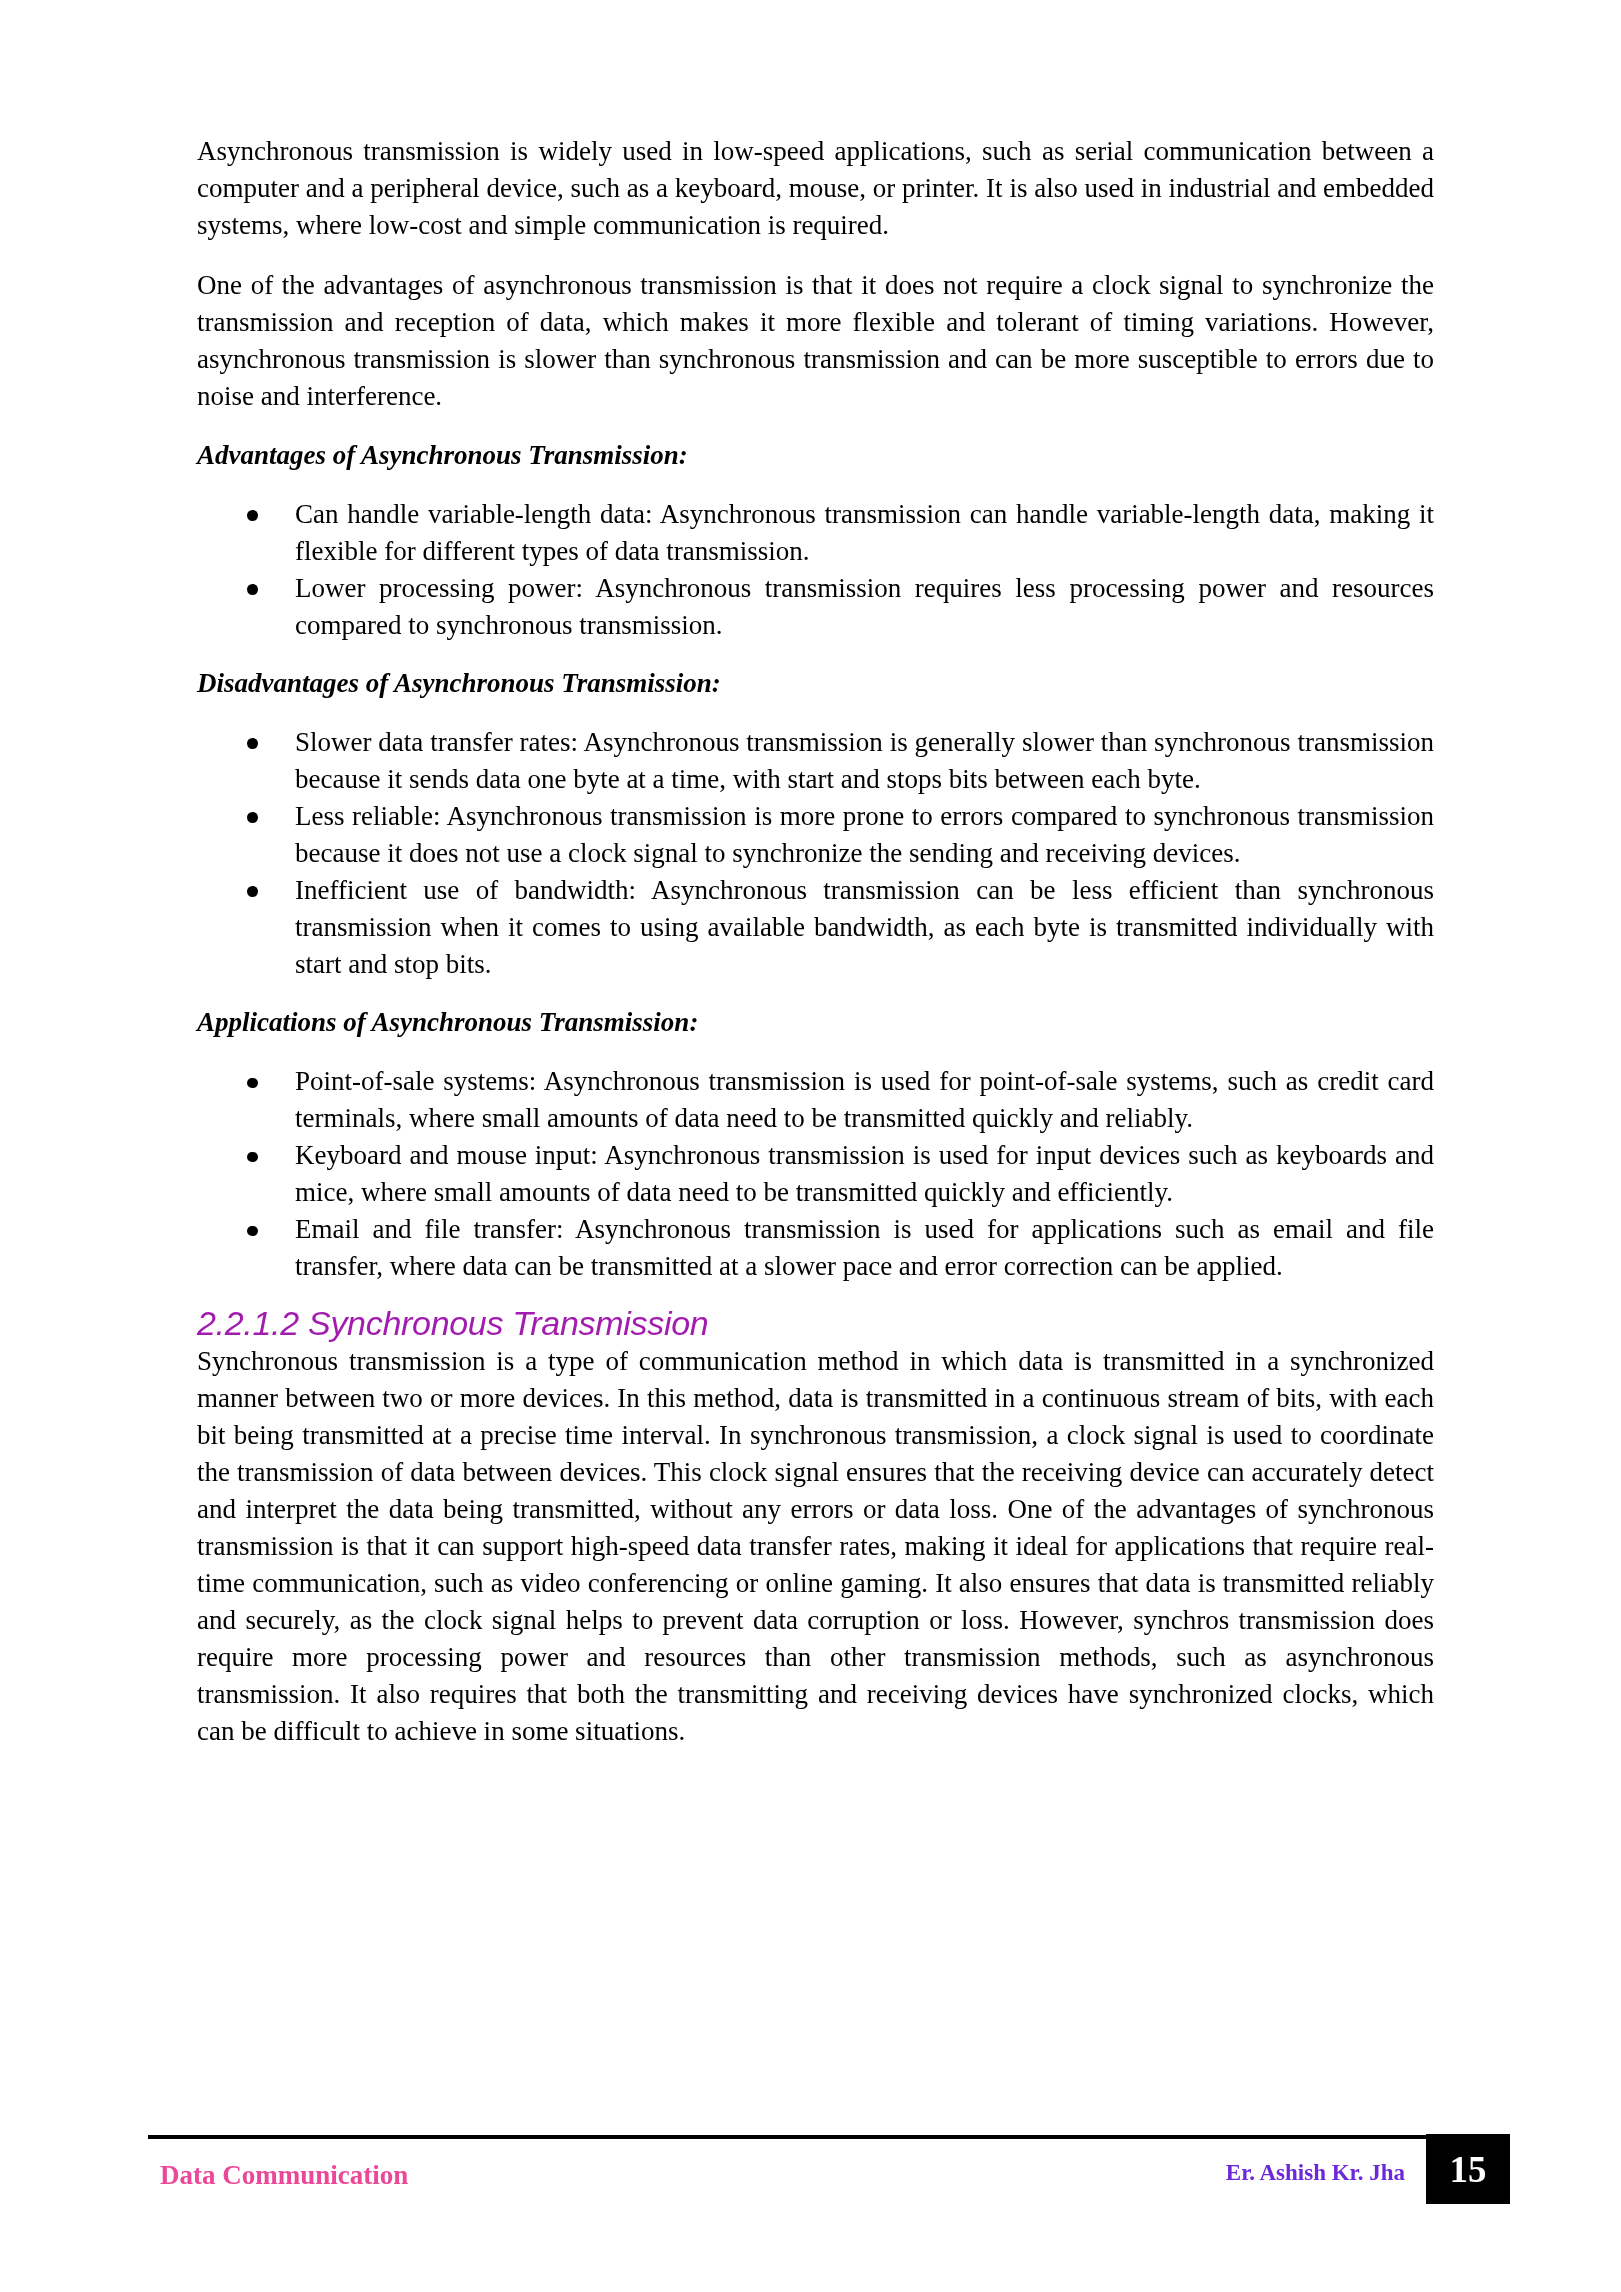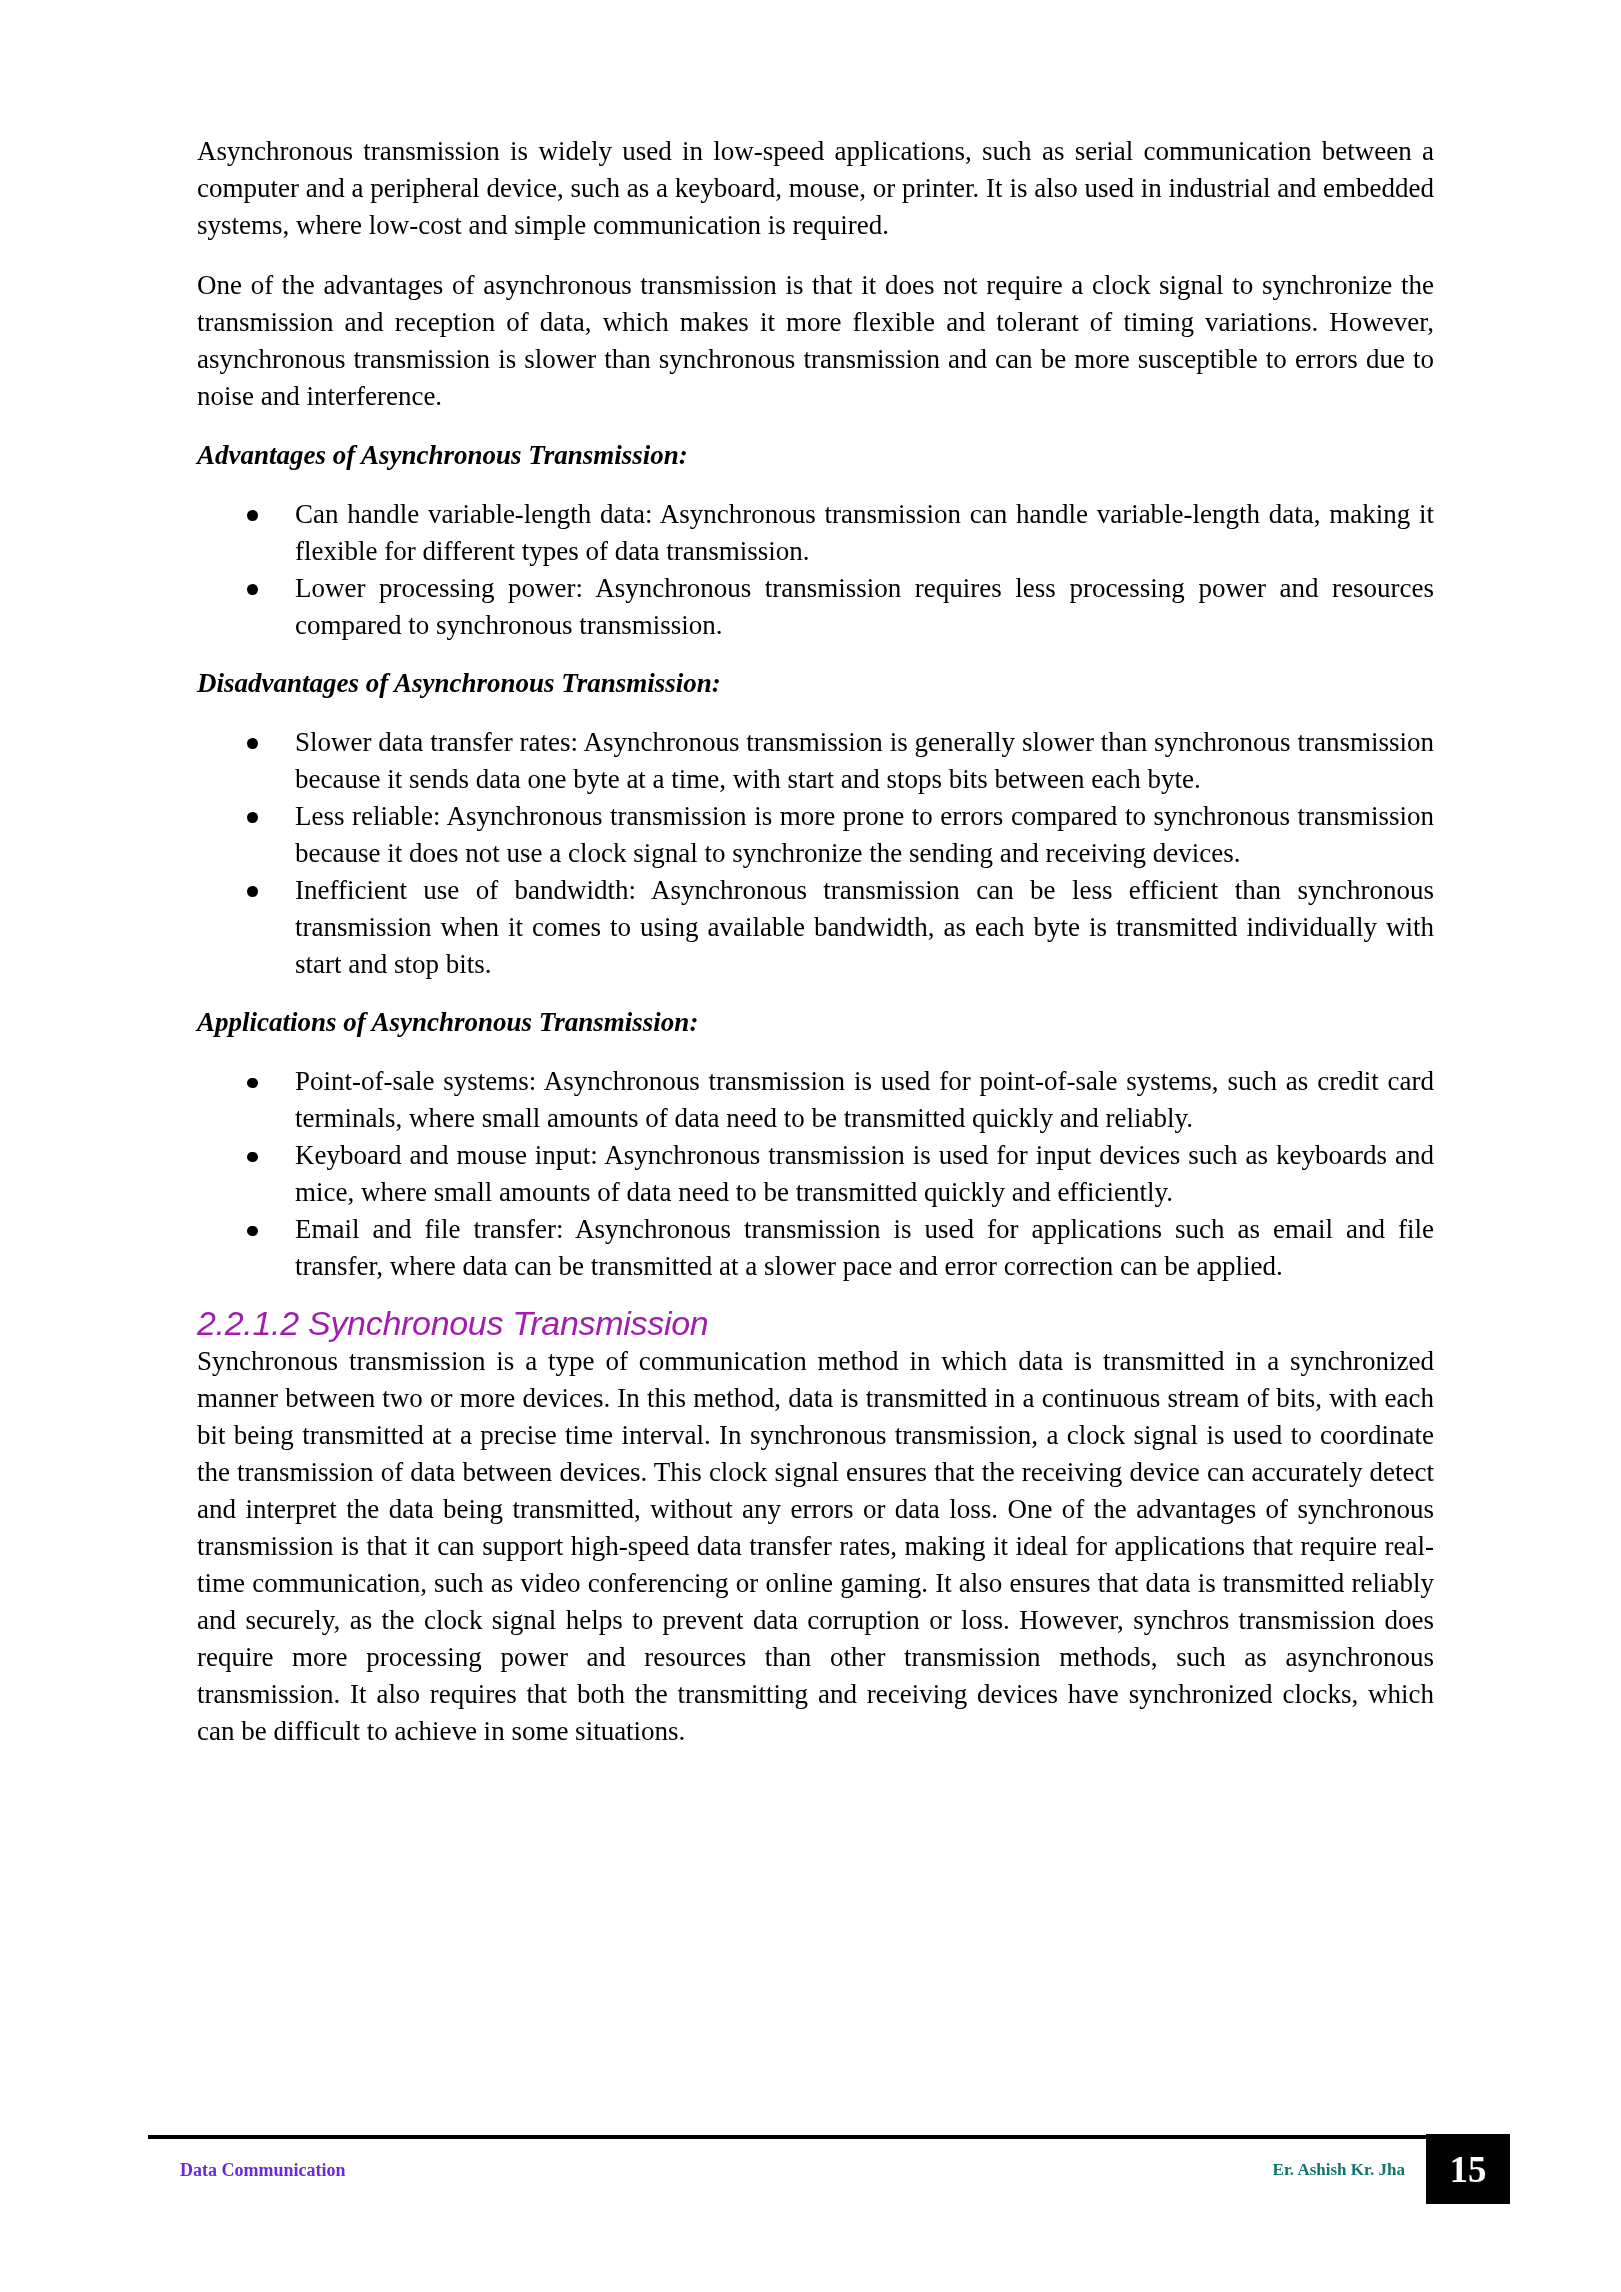--- a/index.html
+++ b/index.html
@@ -25,8 +25,8 @@
   }
   .footer-rule { position: absolute; left: 148px; top: 2135px; width: 1279px; height: 3.9px; background: #000; }
   .footer-left {
-    position: absolute; left: 180px; top: 2160px;
-    font-family: "Liberation Serif", serif; font-weight: bold; font-size: 18px; color: #6d28d9;
+    position: absolute; left: 160px; top: 2160px;
+    font-family: "Liberation Serif", serif; font-weight: bold; font-size: 27px; color: #ec4899;
   }
   .footer-right {
     position: absolute; right: 216px; top: 2160px;

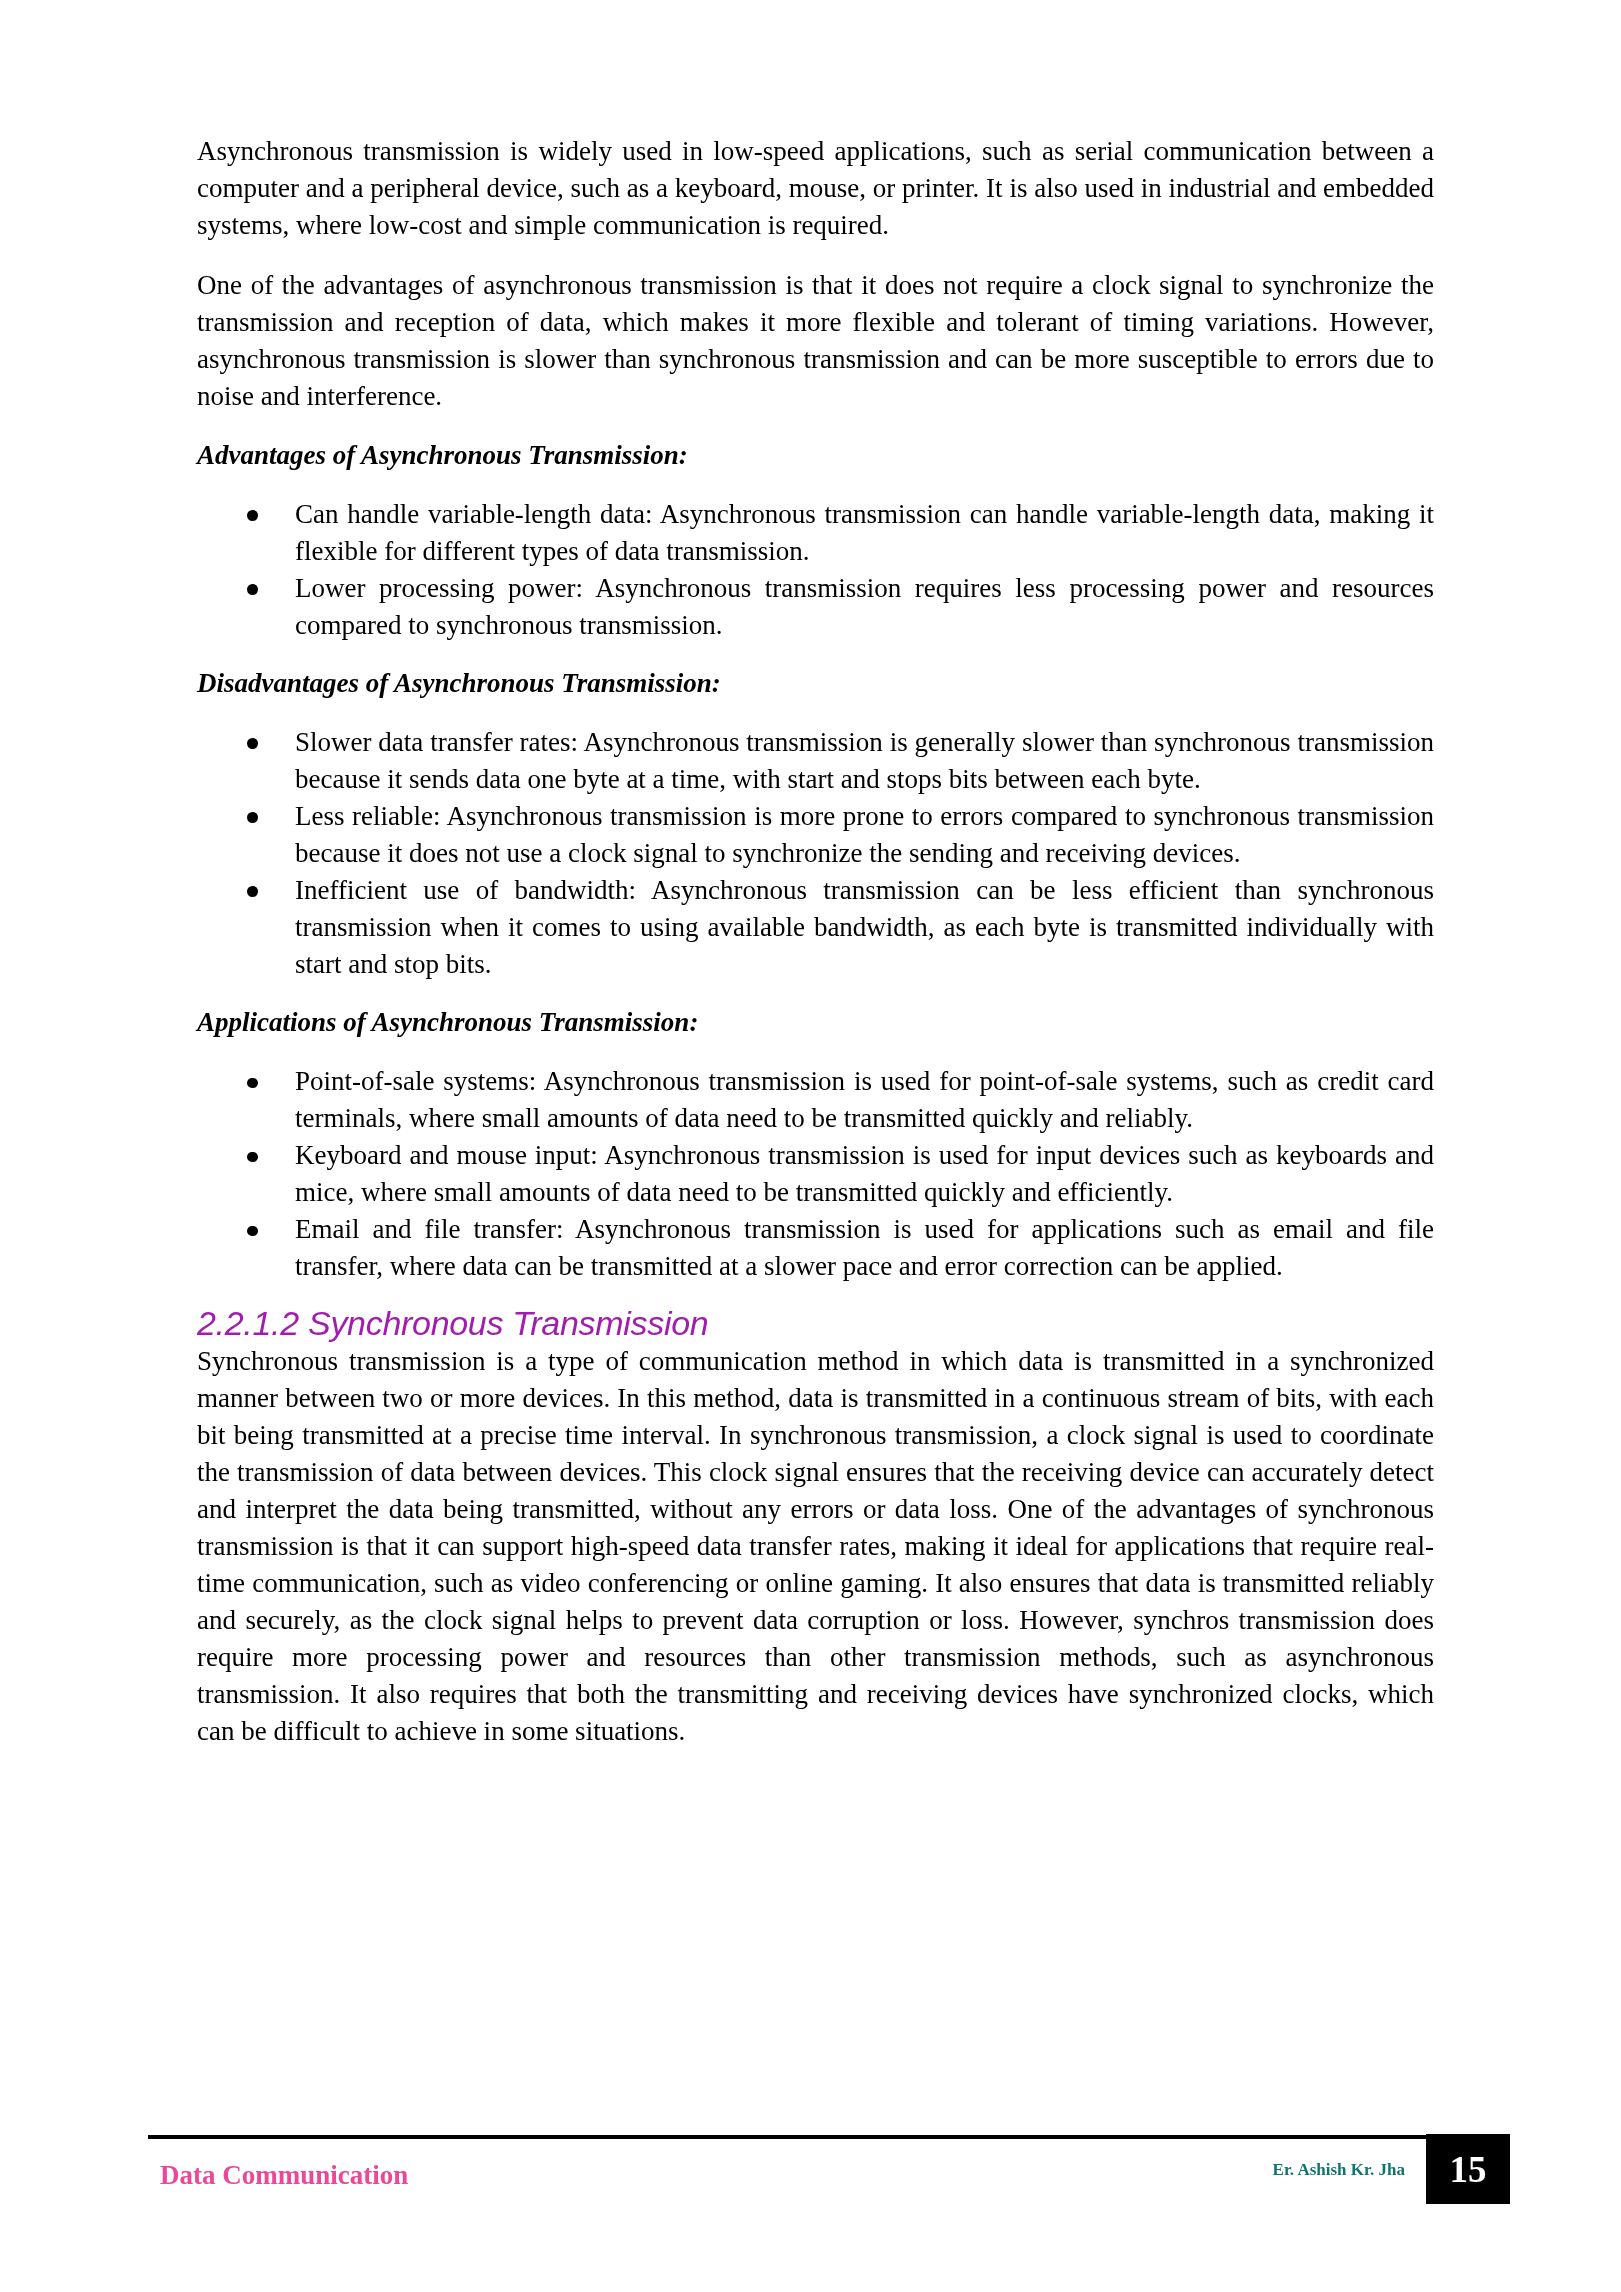--- a/index.html
+++ b/index.html
@@ -30,7 +30,7 @@
   }
   .footer-right {
     position: absolute; right: 216px; top: 2160px;
-    font-family: "Liberation Serif", serif; font-weight: bold; font-size: 17px; color: #0f766e;
+    font-family: "Liberation Serif", serif; font-weight: bold; font-size: 23px; color: #6d28d9;
   }
   .page-num-box {
     position: absolute; left: 1426px; top: 2134px; width: 84px; height: 70px;

